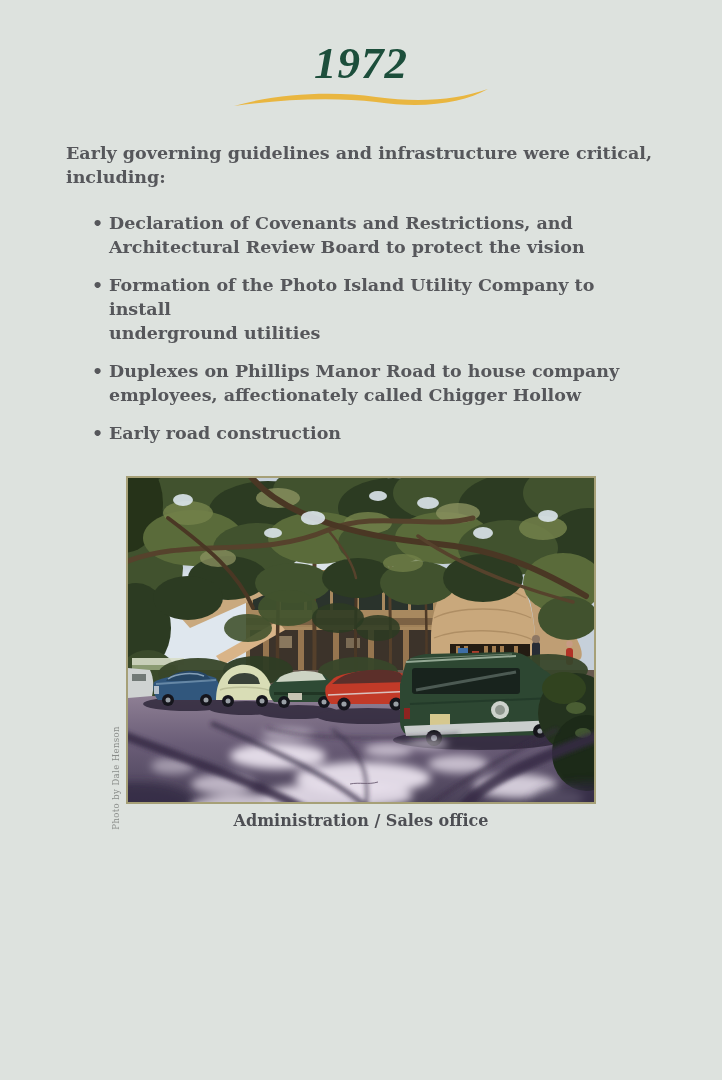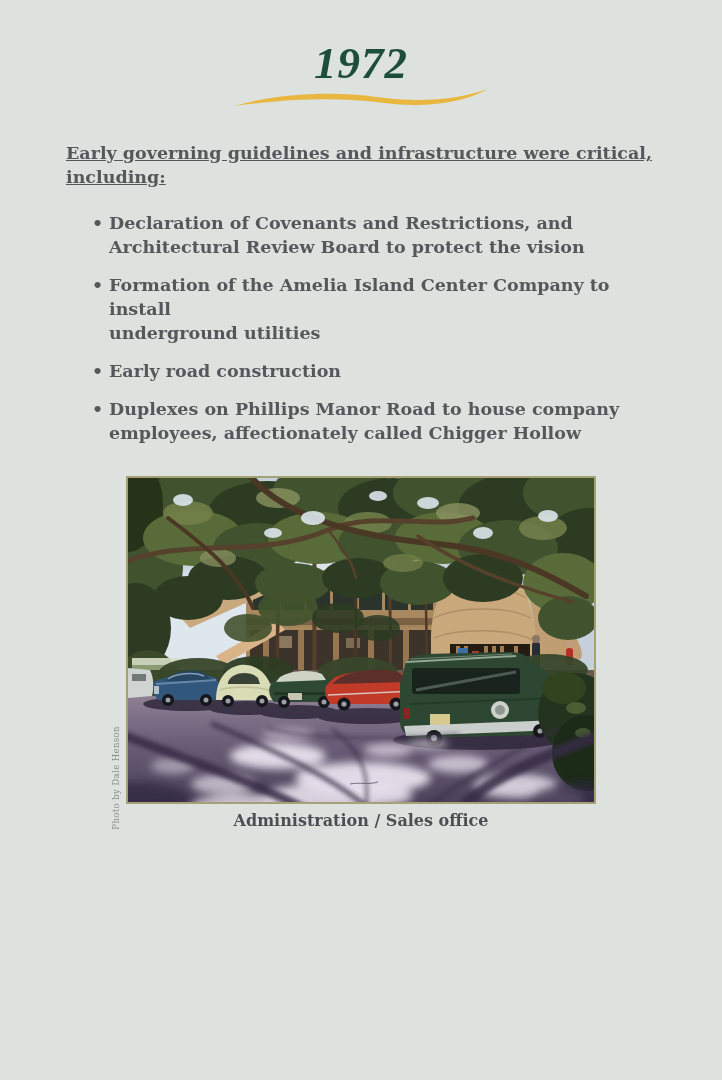--- a/index.html
+++ b/index.html
@@ -36,7 +36,6 @@
     color:var(--body-text);
     font-weight:bold;
     white-space:pre-line;
-    text-decoration:underline;
   }
   ul.bullets{
     list-style:none;margin:22px 0 0;padding:0 0 0 26px;

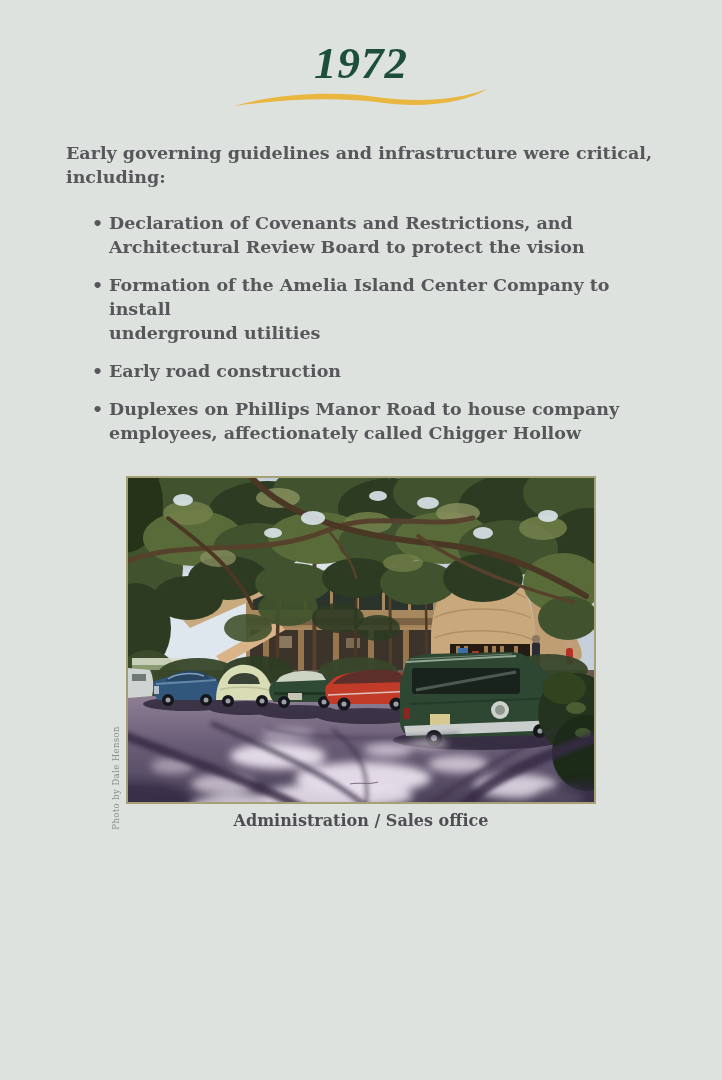--- a/index.html
+++ b/index.html
@@ -90,7 +90,7 @@
     <ul class="bullets">
       <li>Declaration of Covenants and Restrictions, and
 Architectural Review Board to protect the vision</li>
-      <li>Formation of the Amelia Island Center Company to install
+      <li>Formation of the Photo Island Utility Company to install
 underground utilities</li>
       <li>Early road construction</li>
       <li>Duplexes on Phillips Manor Road to house company

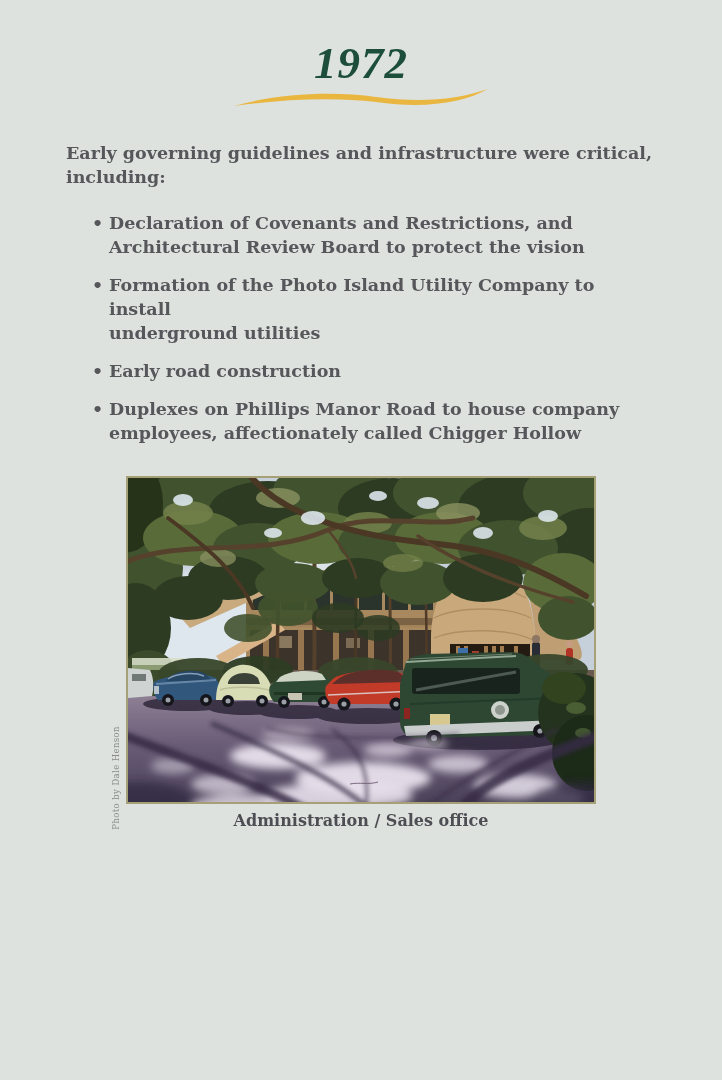--- a/index.html
+++ b/index.html
@@ -92,9 +92,9 @@
 Architectural Review Board to protect the vision</li>
       <li>Formation of the Photo Island Utility Company to install
 underground utilities</li>
-      <li>Early road construction</li>
       <li>Duplexes on Phillips Manor Road to house company
 employees, affectionately called Chigger Hollow</li>
+      <li>Early road construction</li>
     </ul>
   </div>
 

